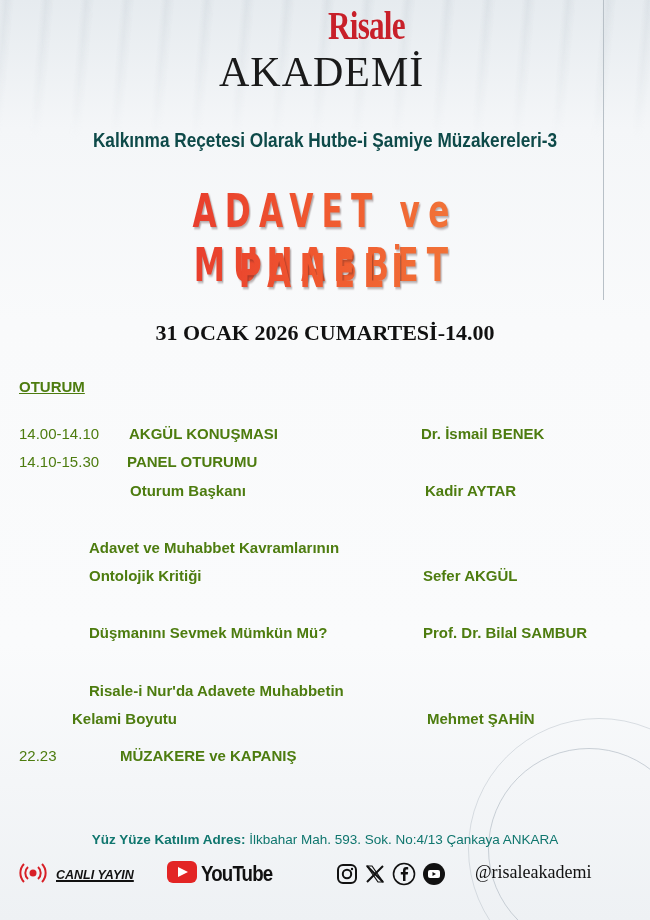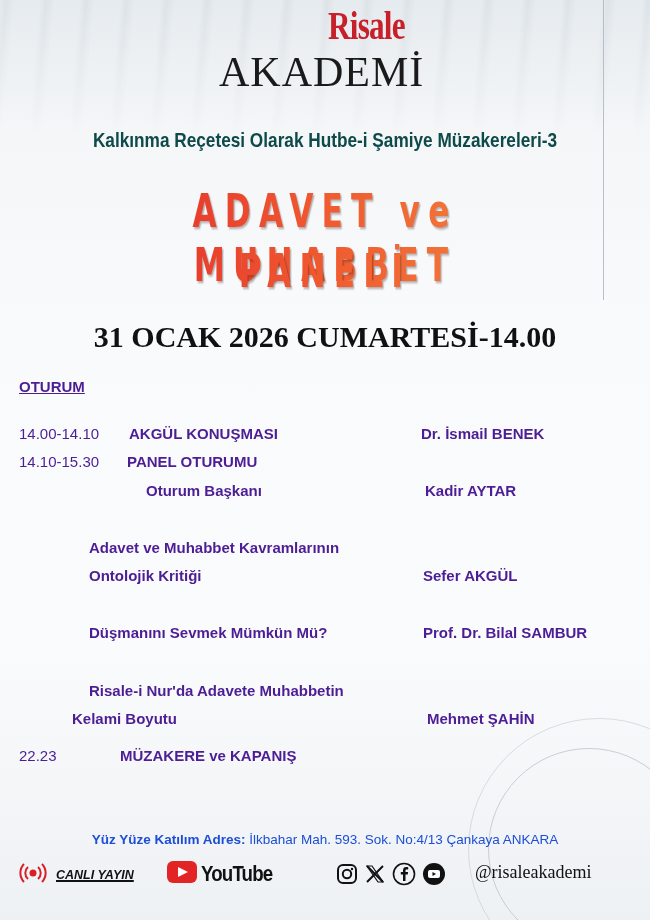--- a/index.html
+++ b/index.html
@@ -46,7 +46,7 @@
 
     .date {
       position: absolute; left: 0; width: 650px; top: 320px; text-align: center;
-      font-family: "Liberation Serif", serif; font-weight: bold; font-size: 30px; color: #111;
+      font-family: "Liberation Serif", serif; font-weight: bold; font-size: 22px; color: #111;
     }
 
     .sec { position: absolute; font-family: "Liberation Sans", sans-serif; font-size: 15px; color: #4c1d95; white-space: nowrap; }

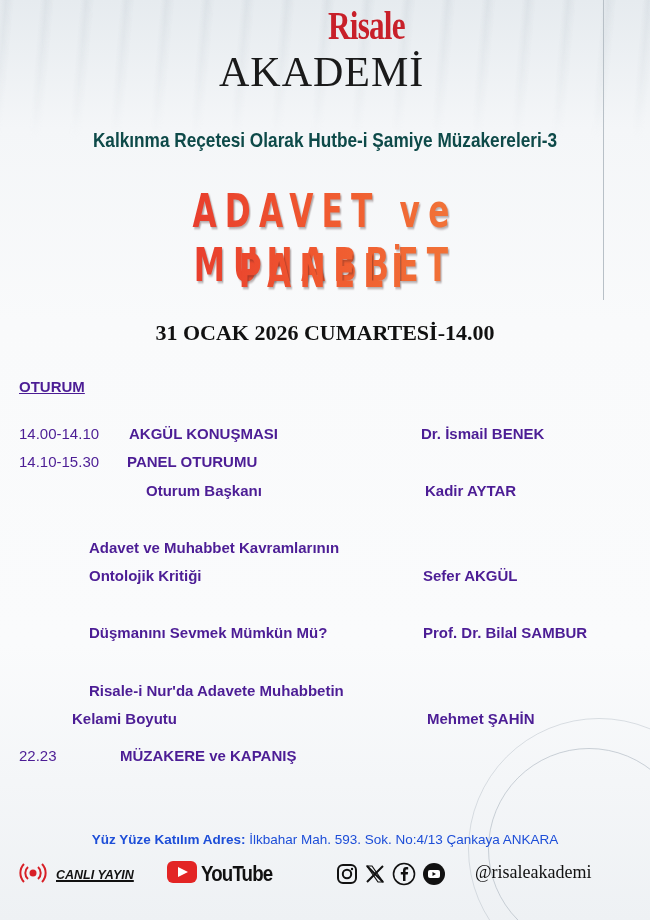--- a/index.html
+++ b/index.html
@@ -49,7 +49,7 @@
       font-family: "Liberation Serif", serif; font-weight: bold; font-size: 22px; color: #111;
     }
 
-    .sec { position: absolute; font-family: "Liberation Sans", sans-serif; font-size: 15px; color: #4c1d95; white-space: nowrap; }
+    .sec { position: absolute; font-family: "Liberation Sans", sans-serif; font-size: 15px; color: #4d7c0f; white-space: nowrap; }
     .b { font-weight: bold; }
     .u { text-decoration: underline; }
     .t { font-weight: normal; font-size: 15px; }

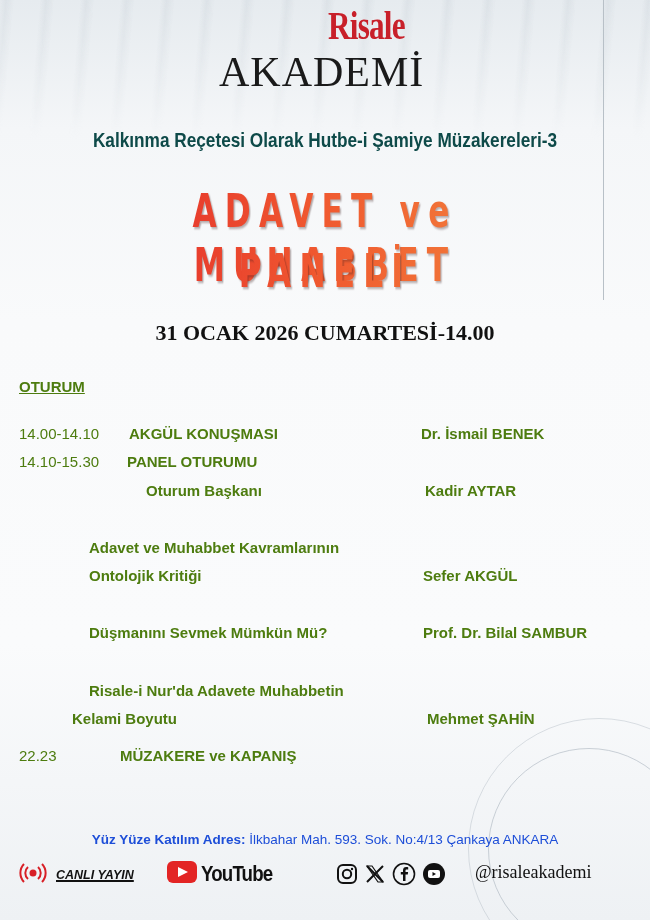--- a/index.html
+++ b/index.html
@@ -103,7 +103,7 @@
   </div>
 
   <div>
-    <div class="sec b" style="left:130px; top:482px;margin-left:16px;">Oturum Başkanı</div>
+    <div class="sec b" style="left:130px; top:482px;">Oturum Başkanı</div>
     <div class="sec b" style="left:425px; top:482px;">Kadir AYTAR</div>
   </div>
 

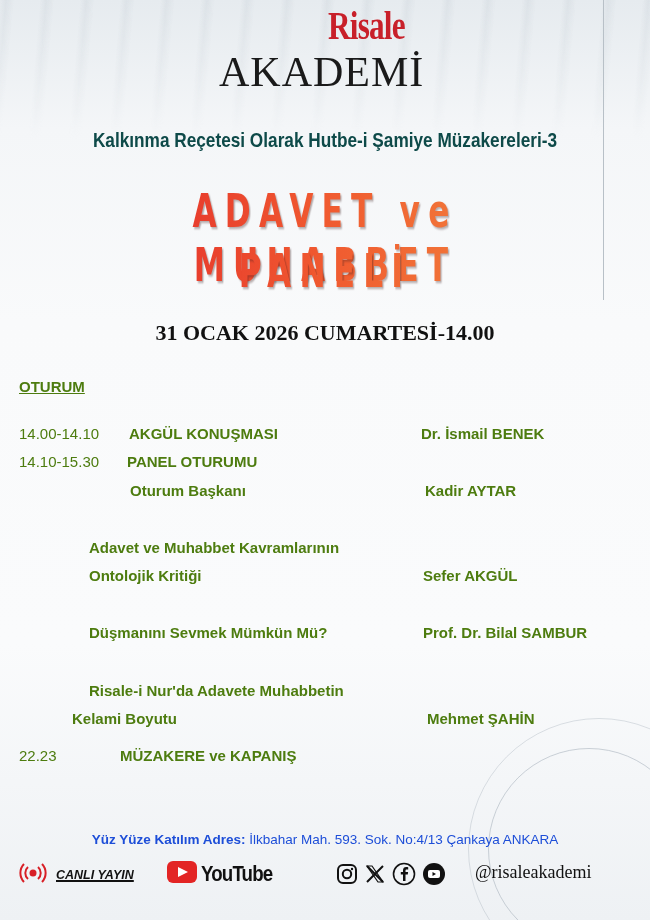--- a/index.html
+++ b/index.html
@@ -54,7 +54,7 @@
     .u { text-decoration: underline; }
     .t { font-weight: normal; font-size: 15px; }
 
-    .addr { position: absolute; left: 0; width: 650px; top: 832px; text-align: center; font-size: 13.5px; color: #1d4ed8; }
+    .addr { position: absolute; left: 0; width: 650px; top: 832px; text-align: center; font-size: 13.5px; color: #0f766e; }
     .addr b { font-weight: bold; }
 
     .footer { position: absolute; top: 858px; left: 0; width: 650px; height: 34px; }

